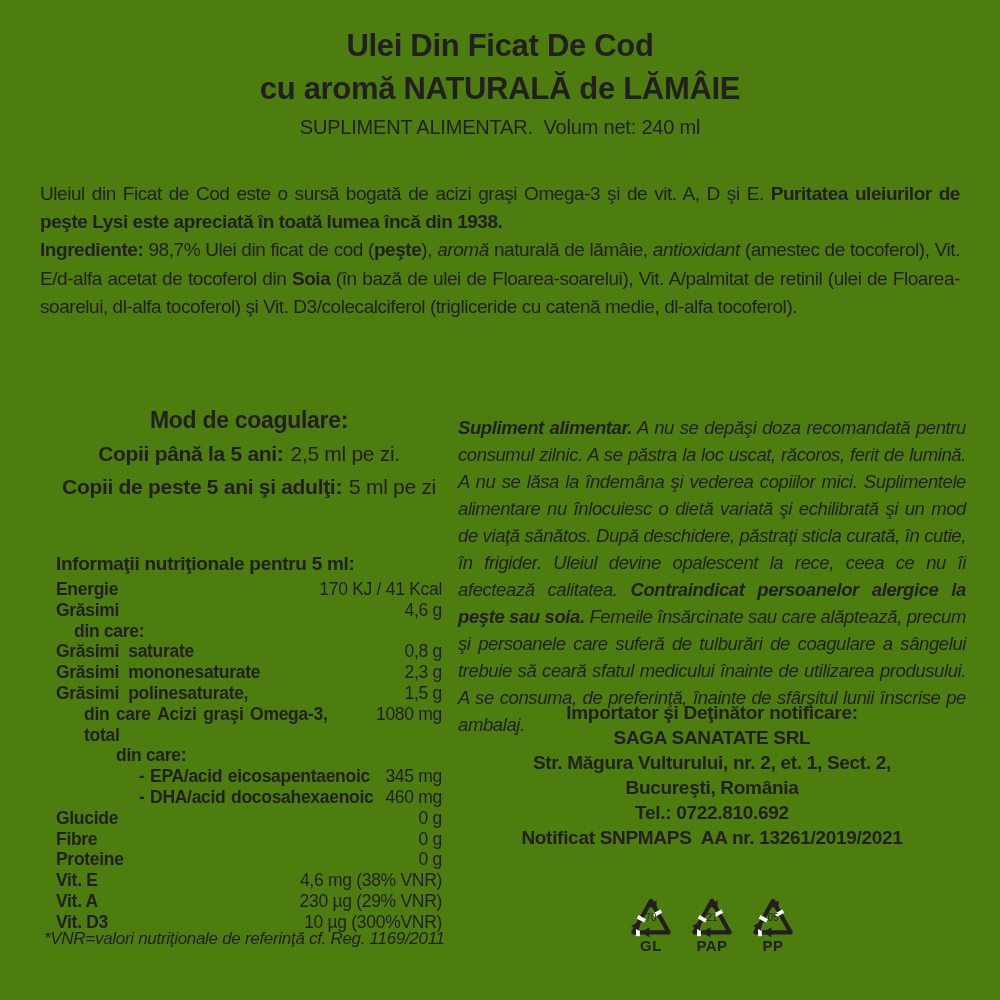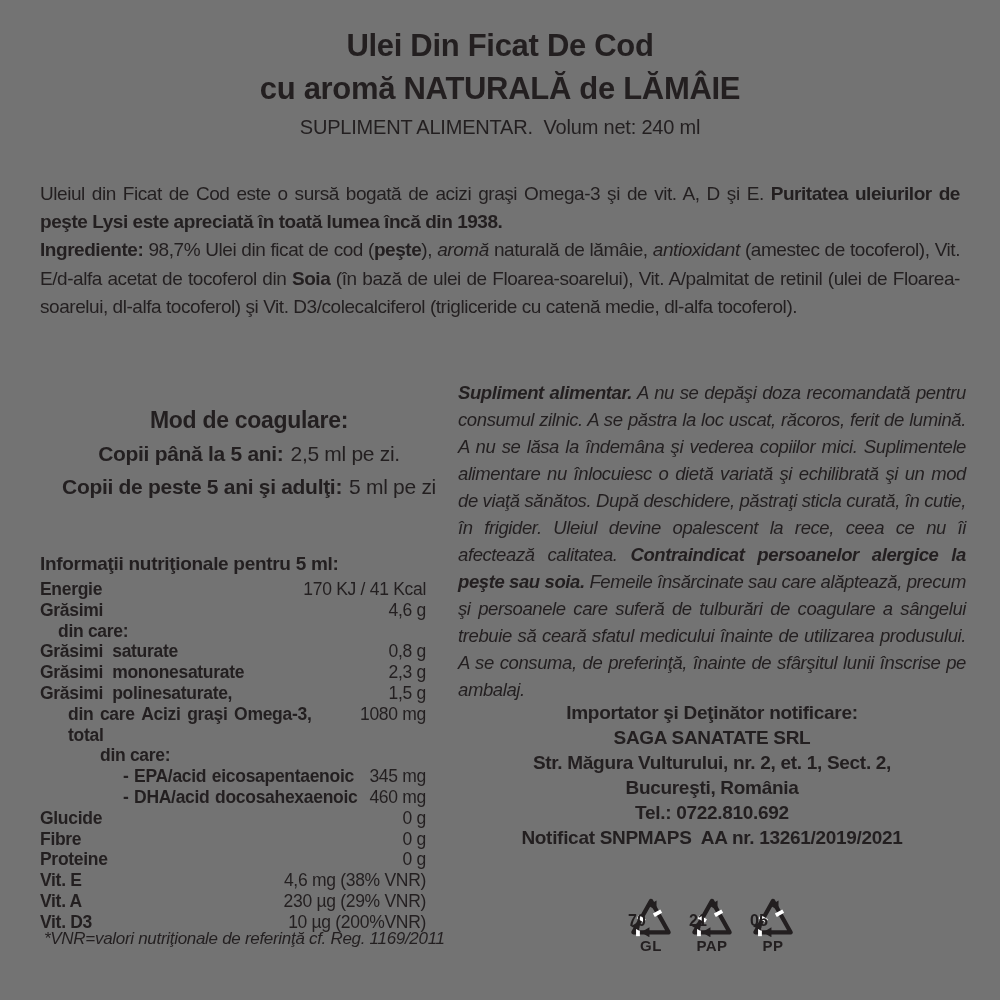--- a/index.html
+++ b/index.html
@@ -4,7 +4,7 @@
 <style>
   html,body{margin:0;padding:0;background:#fff;}
   .sheet{
-    position:relative;width:1000px;height:1000px;background:#737373;
+    position:relative;width:1000px;height:1000px;background:#4d7c0f;
     color:#231f20;font-family:"Liberation Sans",sans-serif;overflow:hidden;
   }
   .pre{white-space:pre-wrap;}

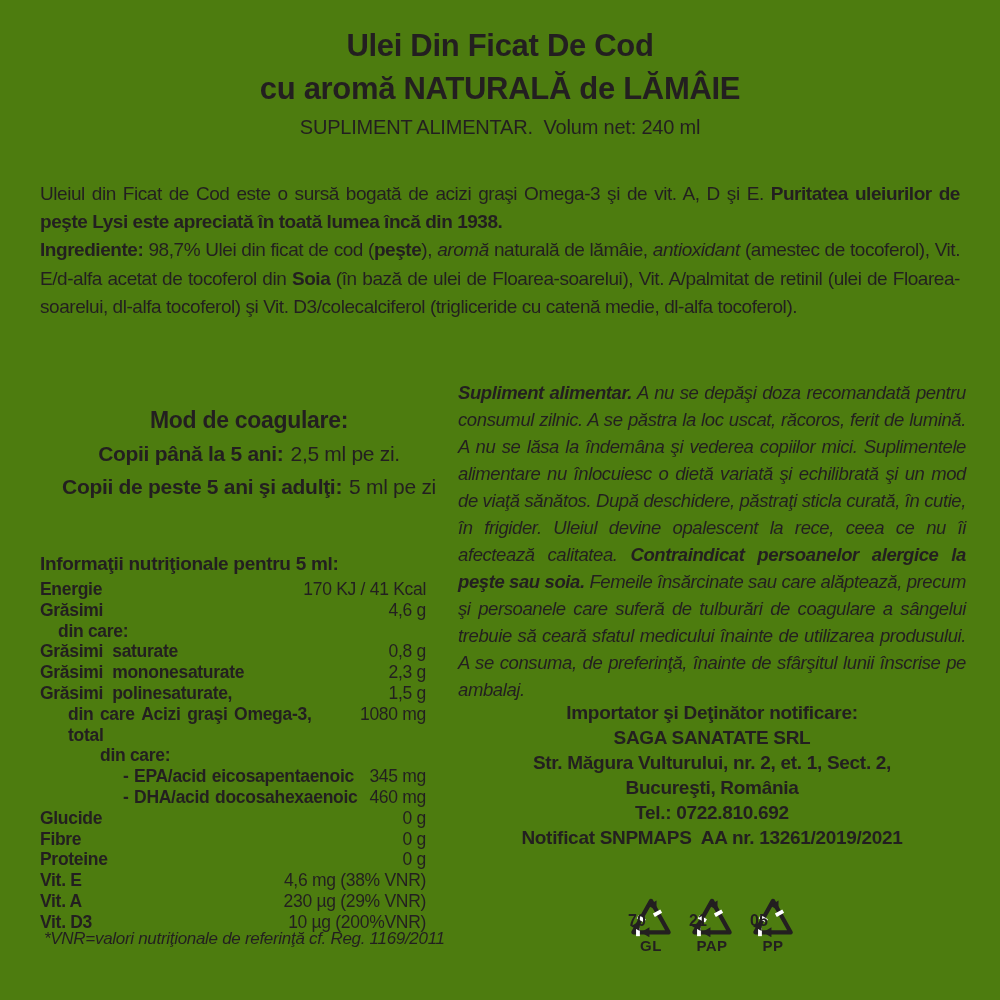--- a/index.html
+++ b/index.html
@@ -37,7 +37,7 @@
   .footnote{position:absolute;left:44px;top:929px;font-size:17px;font-style:italic;letter-spacing:-0.3px;}
   
   .advisory{
-    position:absolute;left:458px;top:379px;width:508px;
+    position:absolute;left:458px;top:414px;width:508px;
     font-size:18.5px;line-height:27px;font-style:italic;text-align:justify;letter-spacing:-0.4px;
   }
   .importer{

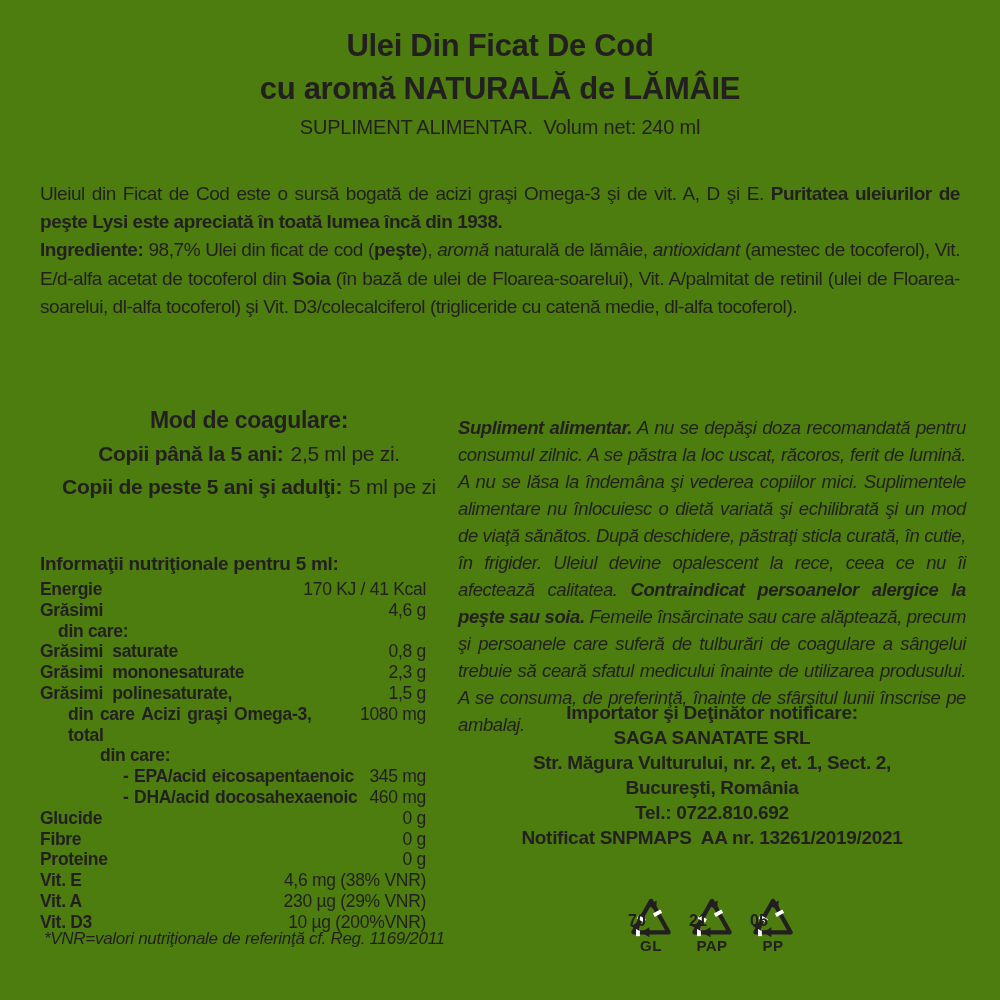--- a/index.html
+++ b/index.html
@@ -24,7 +24,7 @@
   .usage-l{font-size:21px;line-height:33px;}
   .usage-l .val{margin-left:7px;font-weight:normal;}
   
-  .nutri{position:absolute;left:40px;top:551px;width:386px;letter-spacing:-0.3px;}
+  .nutri{position:absolute;left:56px;top:551px;width:386px;letter-spacing:-0.3px;}
   .nutri-h{font-size:19px;font-weight:bold;line-height:25px;margin-bottom:3px;}
   .nrow{display:flex;justify-content:space-between;align-items:baseline;font-size:17.5px;line-height:20.8px;}
   .nl{white-space:pre-wrap;font-weight:bold;}

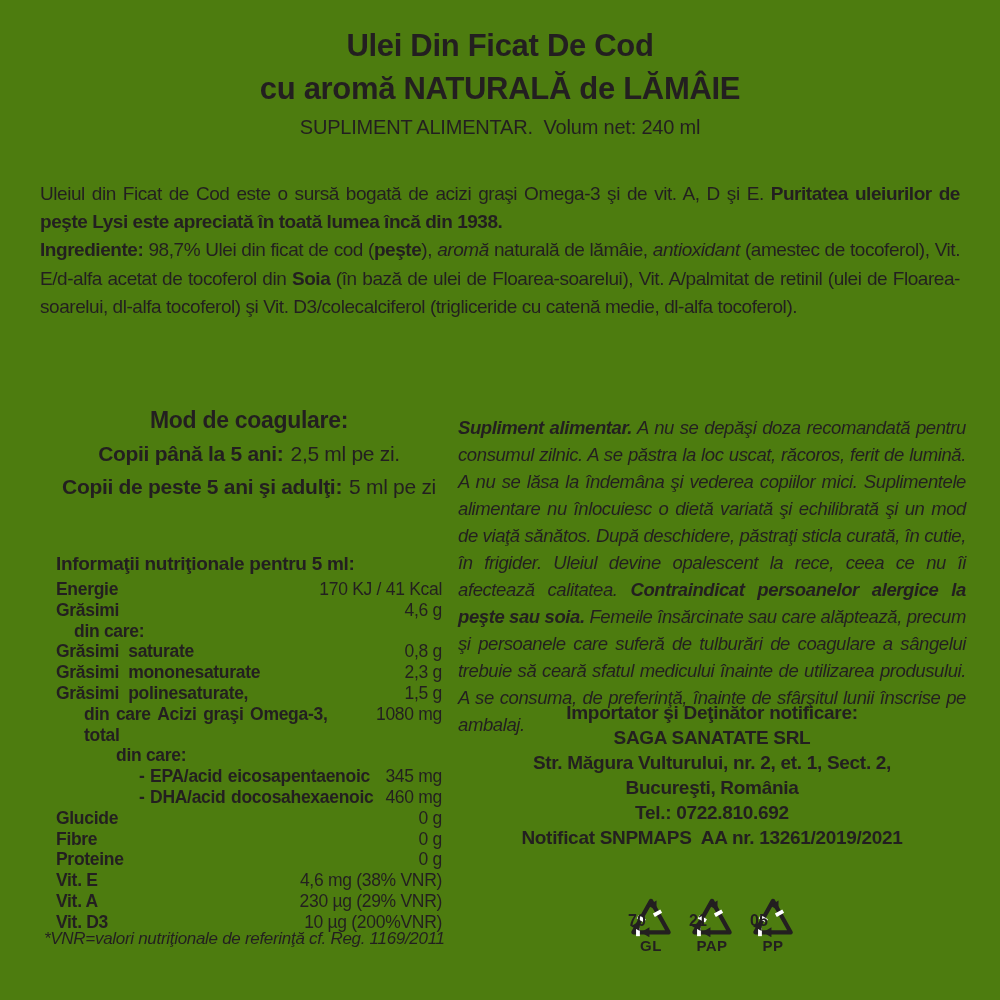--- a/index.html
+++ b/index.html
@@ -140,7 +140,7 @@
       </div>
     <div class="nrow">
         <span class="nl b">Vit. D3</span>
-        <span class="nv">10 µg (200%VNR)</span>
+        <span class="nv">10 µg (300%VNR)</span>
       </div>
   </div>
 

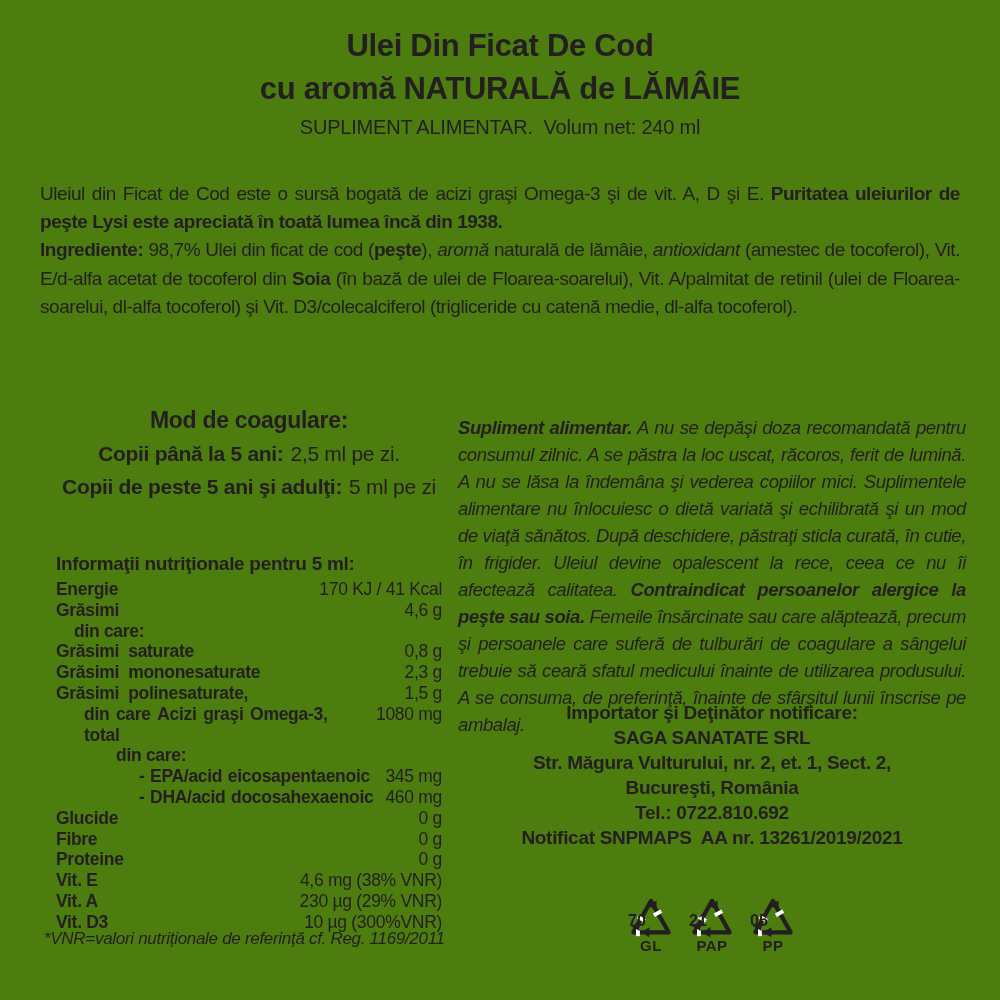--- a/index.html
+++ b/index.html
@@ -51,8 +51,8 @@
   .tri-wrap{position:relative;width:46px;height:40px;}
   .tri-wrap svg{display:block;}
   .code{
-    position:absolute;left:0;top:15px;width:100%;text-align:left;
-    font-size:16px;font-weight:bold;letter-spacing:0;
+    position:absolute;left:0;top:15px;width:100%;text-align:center;
+    font-size:10px;font-weight:normal;letter-spacing:0;
   }
   .mat{font-size:15px;font-weight:bold;letter-spacing:0.5px;margin-top:0;}
 </style>

